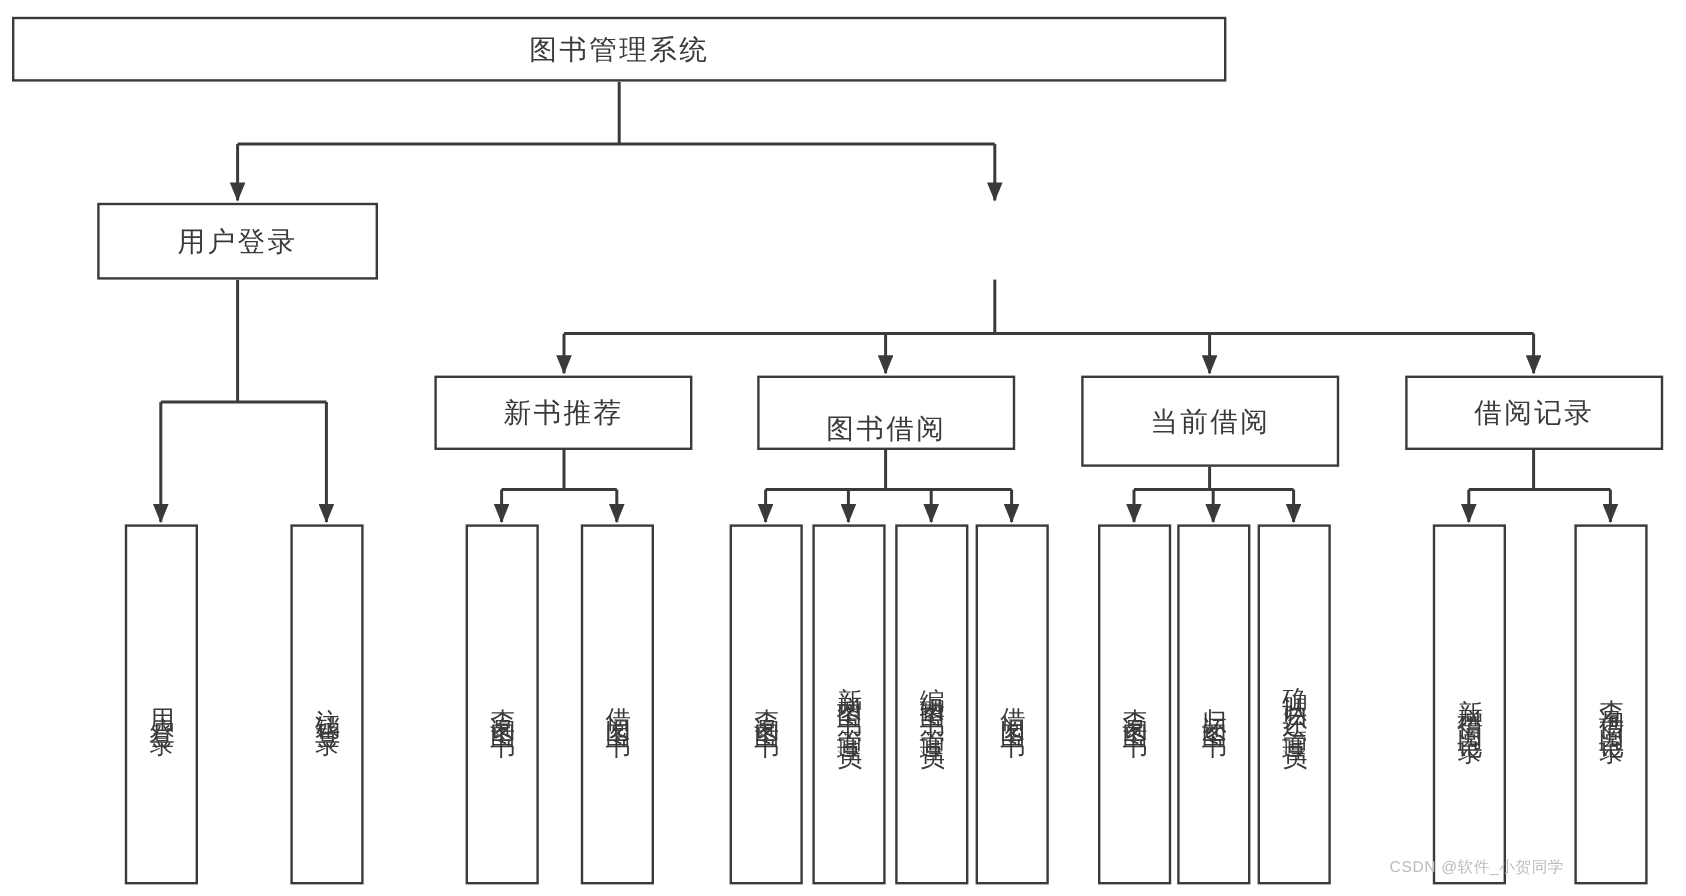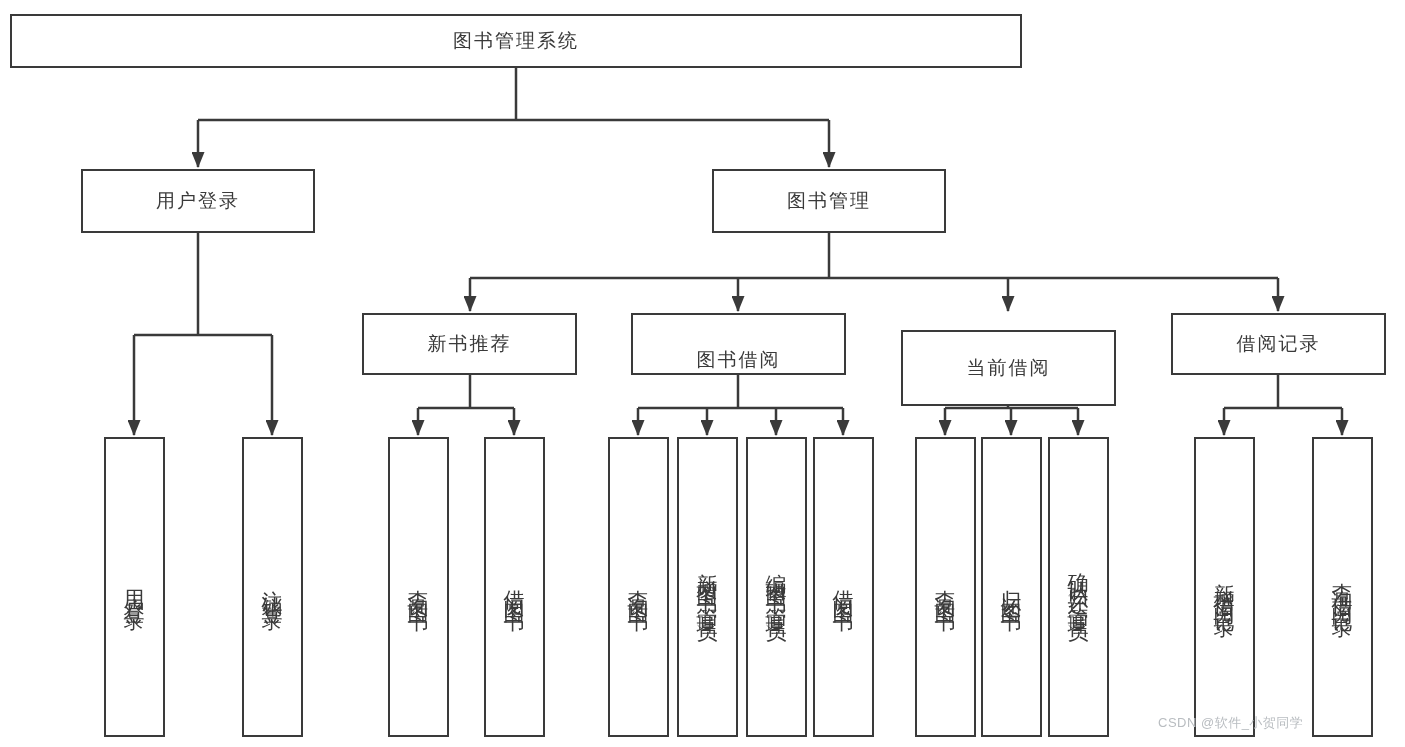--- a/index.html
+++ b/index.html
@@ -32,7 +32,7 @@
     color: #3a3a3a;
   }
   .hnode {
-    font-size: 19px;
+    font-size: 23px;
     letter-spacing: 2px;
   }
   .vnode {

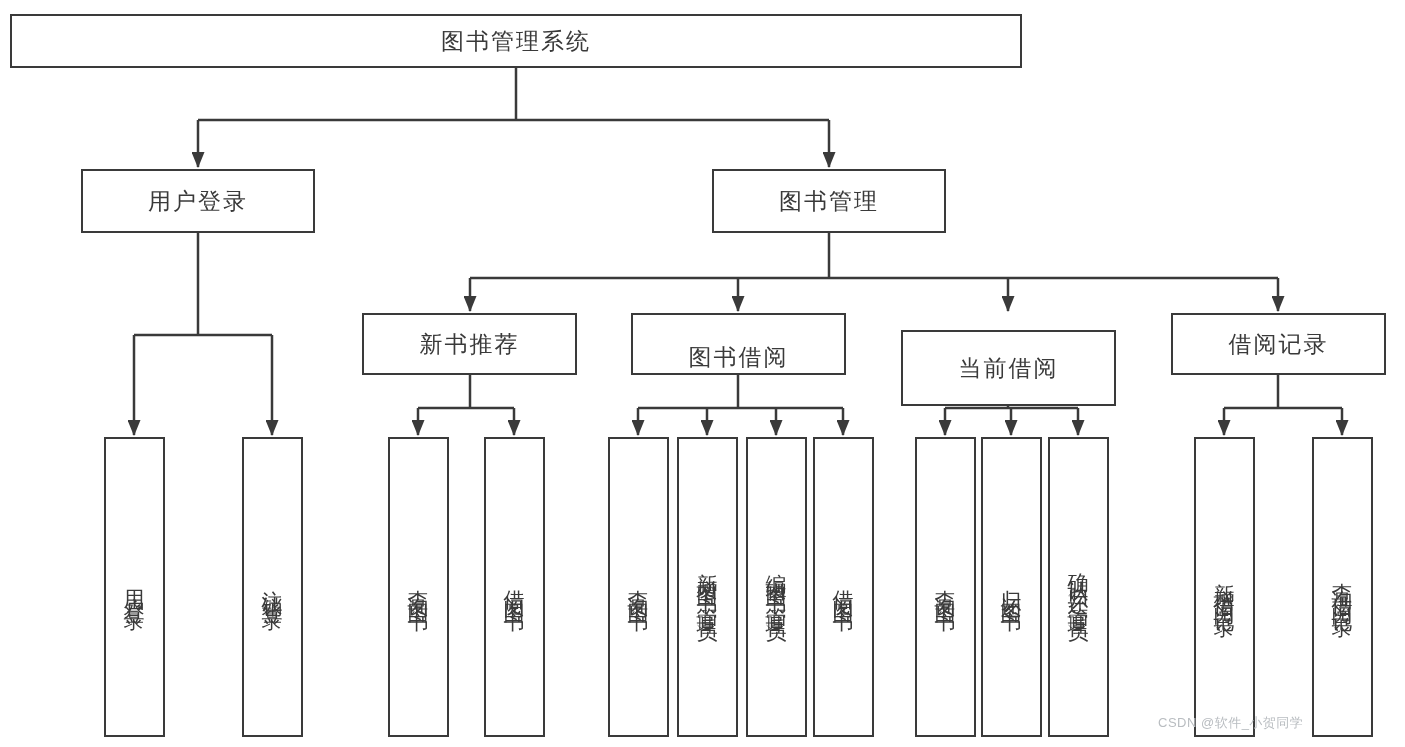--- a/index.html
+++ b/index.html
@@ -133,9 +133,6 @@
   <div class="node hnode n-l2a">
     <span>用户登录</span>
   </div>
-  <div class="node hnode n-l2b">
-    <span>图书管理</span>
-  </div>
 
   <div class="node hnode n-l3a">
     <span>新书推荐</span>

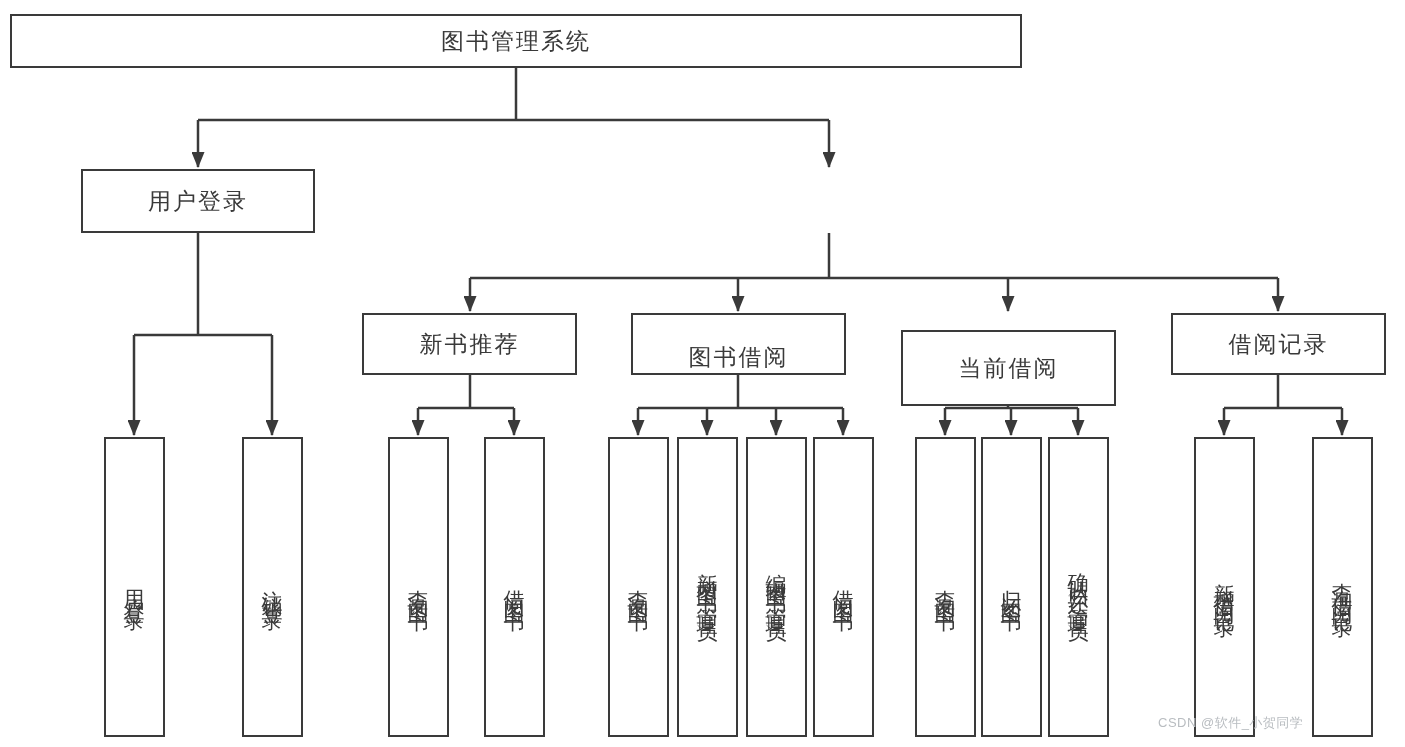--- a/index.html
+++ b/index.html
@@ -52,7 +52,7 @@
   
   .n-l3a   { left: 362px;  top: 313px; width: 215px;  height: 62px; align-items: center; }
   .n-l3b   { left: 631px;  top: 313px; width: 215px;  height: 62px; align-items: flex-end; }
-  .n-l3c   { left: 901px;  top: 330px; width: 215px;  height: 76px; }
+  .n-l3c   { left: 901px;  top: 313px; width: 215px;  height: 76px; }
   .n-l3d   { left: 1171px; top: 313px; width: 215px;  height: 62px; text-align: right; }
   
   .leaf    { top: 437px; width: 61px; height: 300px; }

